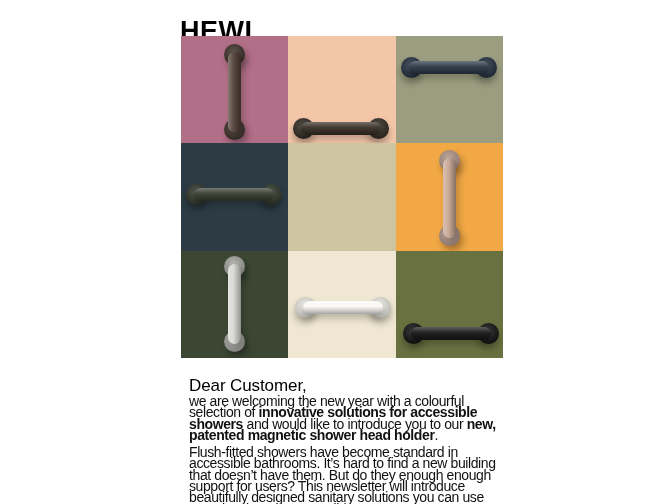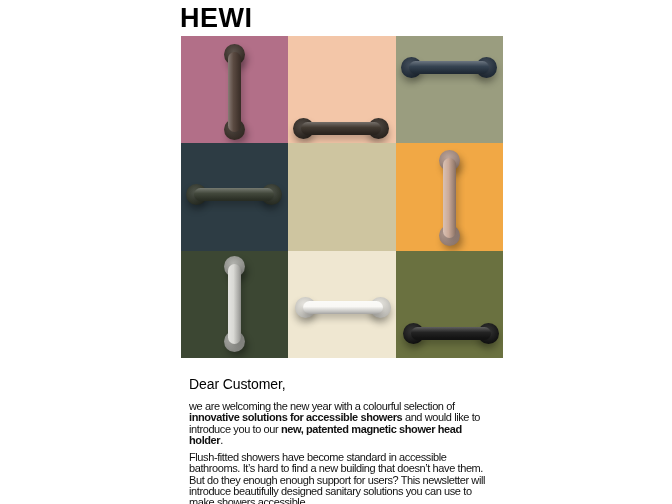--- a/index.html
+++ b/index.html
@@ -8,7 +8,7 @@
   .page { position:relative; width:672px; height:504px; background:#ffffff; overflow:hidden; }
 
   .logo {
-    position:absolute; left:180px; top:3px;
+    position:absolute; left:180px; top:16px;
     font-size:27px; font-weight:700; letter-spacing:0.5px; color:#000;
     cursor:pointer;
   }

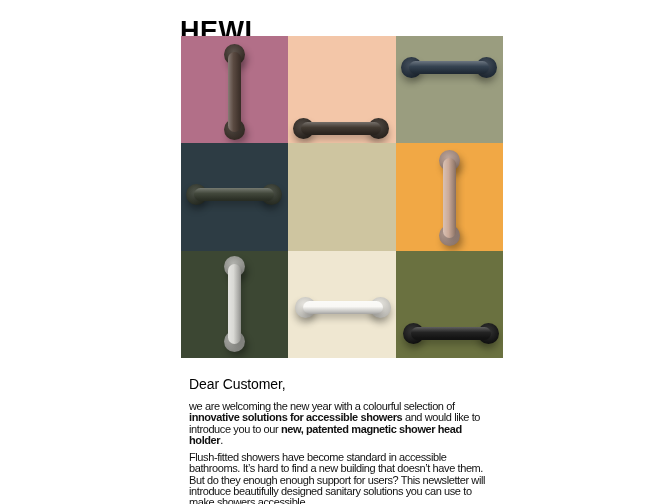--- a/index.html
+++ b/index.html
@@ -44,7 +44,7 @@
   }
 
   .textblock { position:absolute; left:181px; top:376px; width:322px; padding:0 6px 0 8px; }
-  .greeting { font-size:14px; letter-spacing:-0.1px; color:#000; margin-bottom:9px; }
+  .greeting { font-size:17px; letter-spacing:-0.1px; color:#000; }
   .textblock p { font-size:11px; line-height:11.3px; letter-spacing:-0.4px; color:#111; margin-bottom:6px; }
   .textblock p b { font-weight:700; }
 </style>

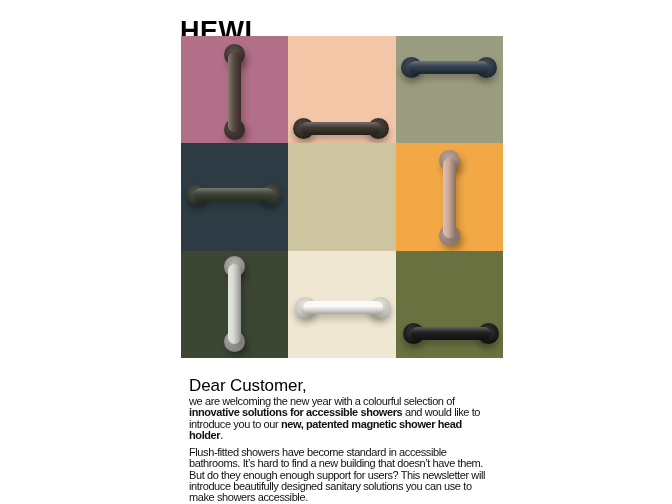--- a/index.html
+++ b/index.html
@@ -45,7 +45,7 @@
 
   .textblock { position:absolute; left:181px; top:376px; width:322px; padding:0 6px 0 8px; }
   .greeting { font-size:17px; letter-spacing:-0.1px; color:#000; }
-  .textblock p { font-size:11px; line-height:11.3px; letter-spacing:-0.4px; color:#111; margin-bottom:6px; }
+  .textblock p { font-size:14px; line-height:11.3px; letter-spacing:-0.4px; color:#111; margin-bottom:6px; }
   .textblock p b { font-weight:700; }
 </style>
 </head>

